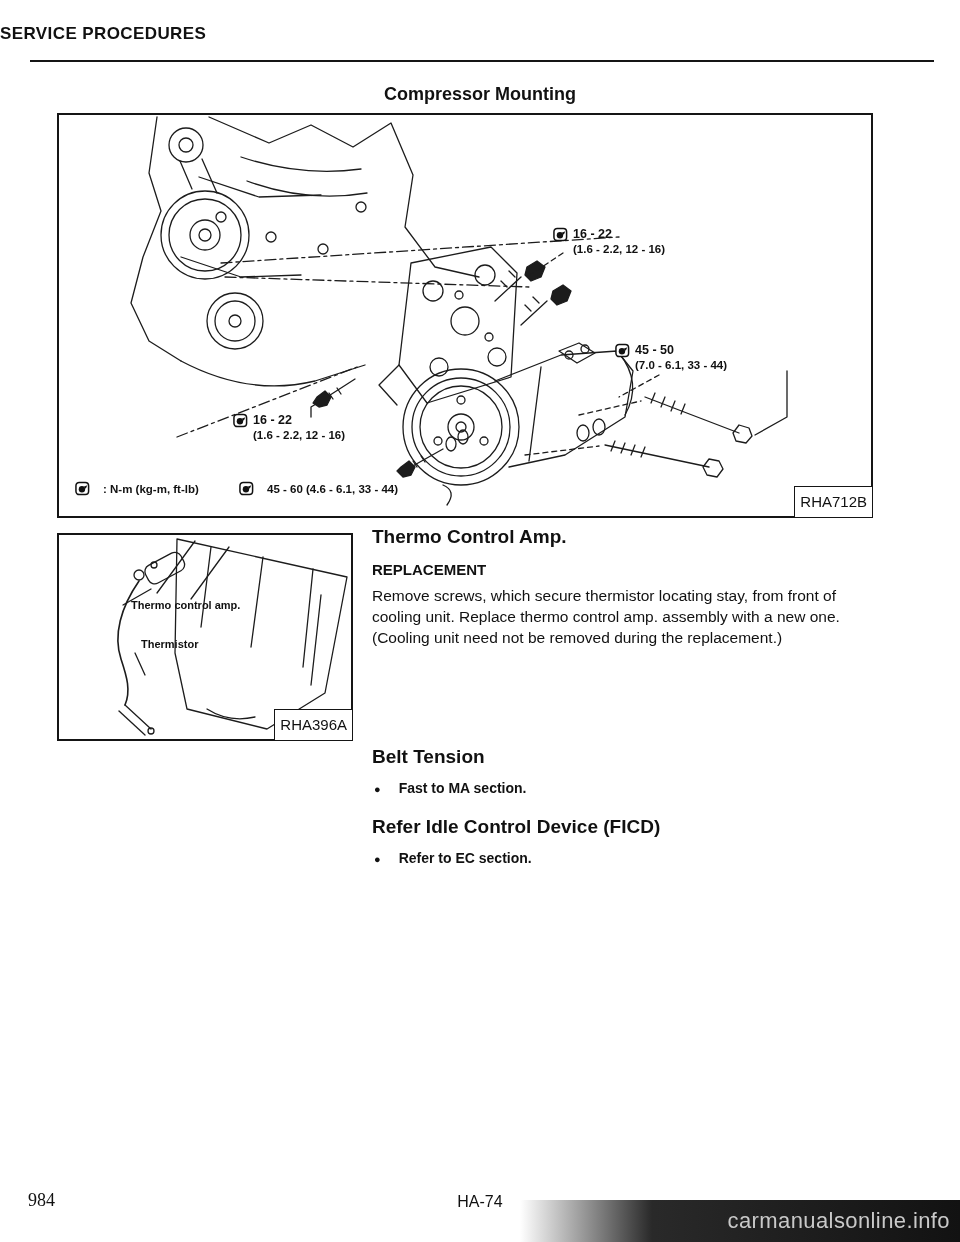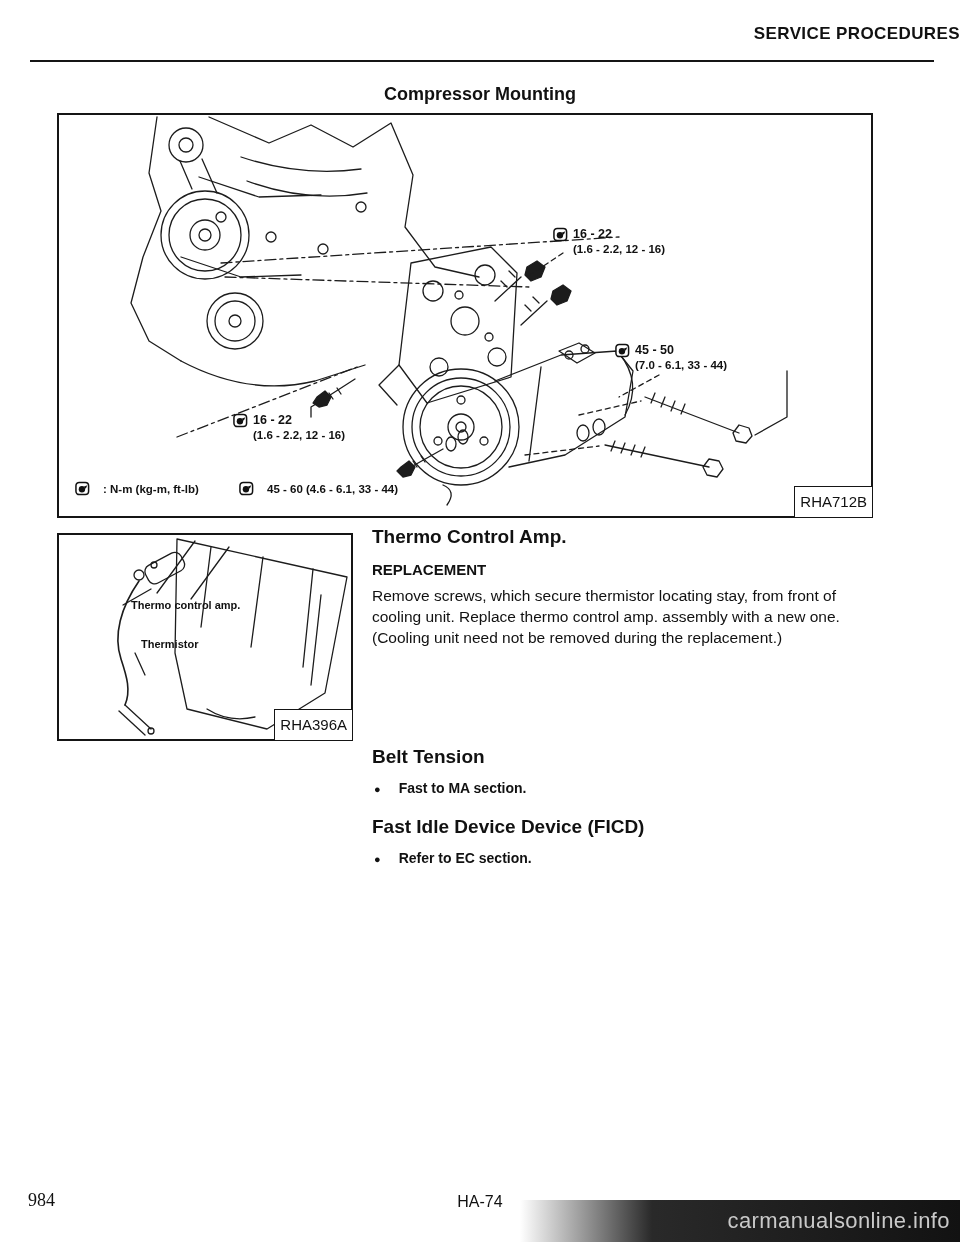--- a/index.html
+++ b/index.html
@@ -11,7 +11,7 @@
   
   .page-header {
     position:absolute; top:24px; left:0; width:100%;
-    text-align:right; font-size:17px; font-weight:bold; letter-spacing:.4px;
+    text-align:left; font-size:17px; font-weight:bold; letter-spacing:.4px;
   }
   .header-rule {
     position:absolute; top:60px; left:30px; right:26px;

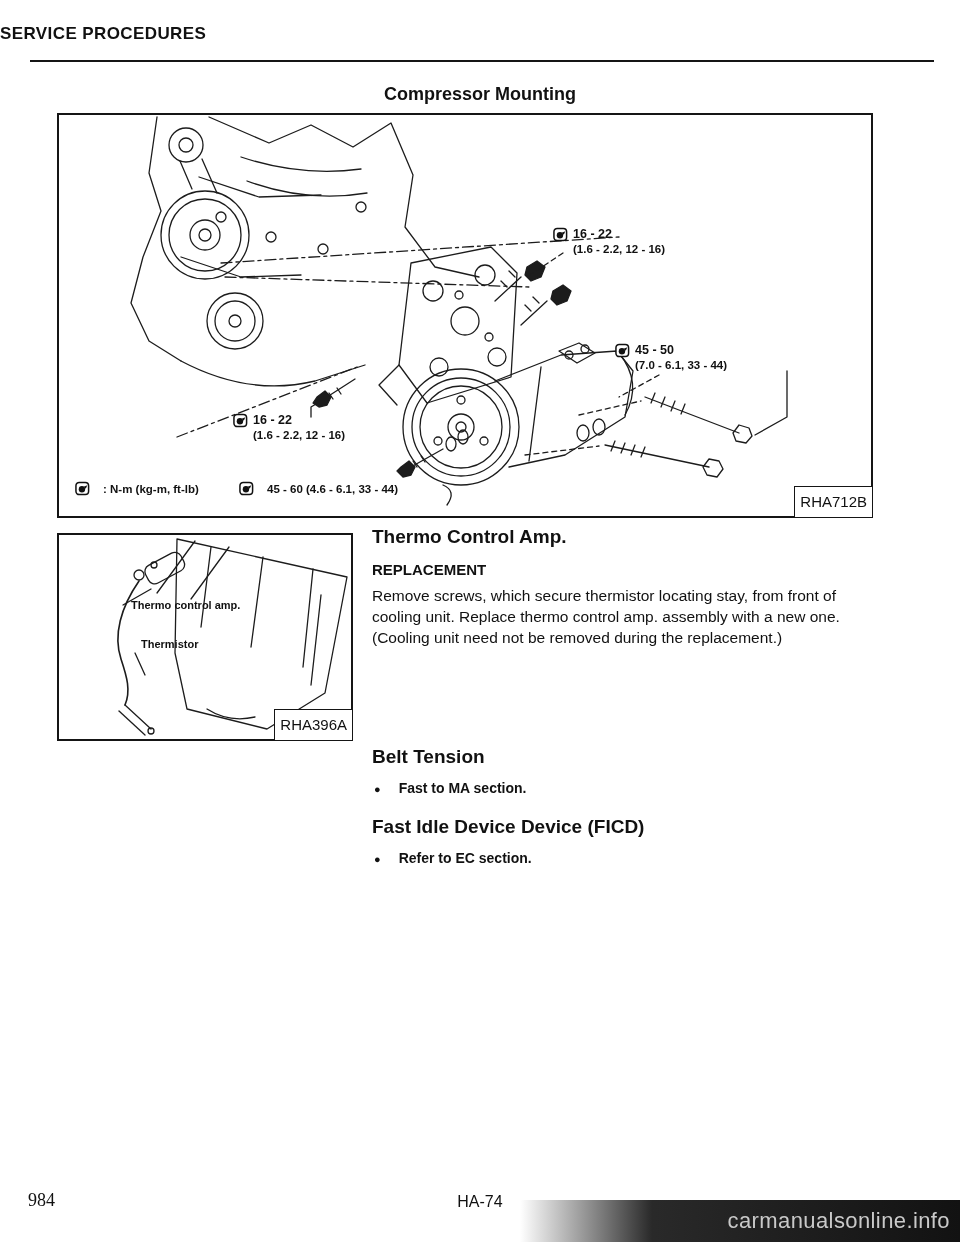--- a/index.html
+++ b/index.html
@@ -310,7 +310,7 @@
     <span>Fast to MA section.</span>
   </div>
 
-  <div class="sec-title" style="top:816px;">Fast Idle Device Device (FICD)</div>
+  <div class="sec-title" style="top:816px;">Refer Idle Control Device (FICD)</div>
   <div class="bullet-row" style="top:850px;">
     <span class="mark">●</span>
     <span>Refer to EC section.</span>

